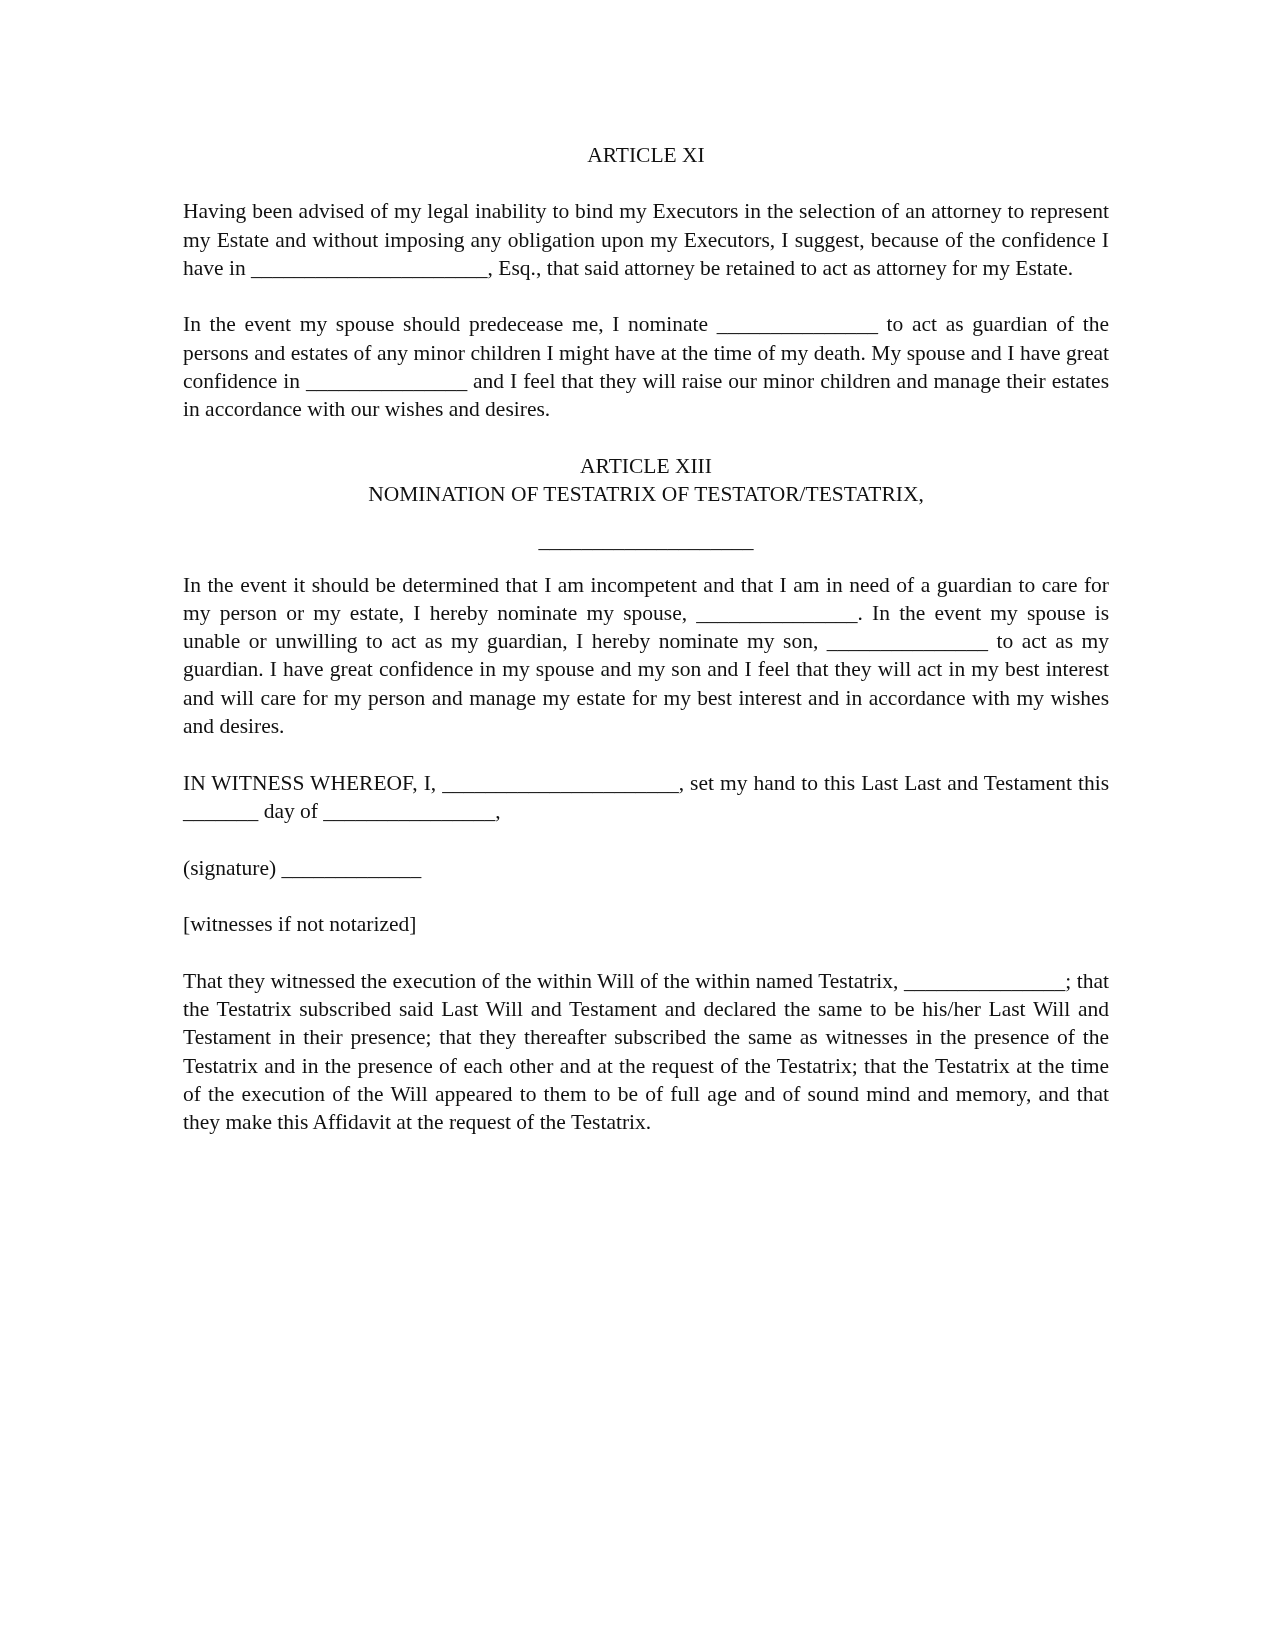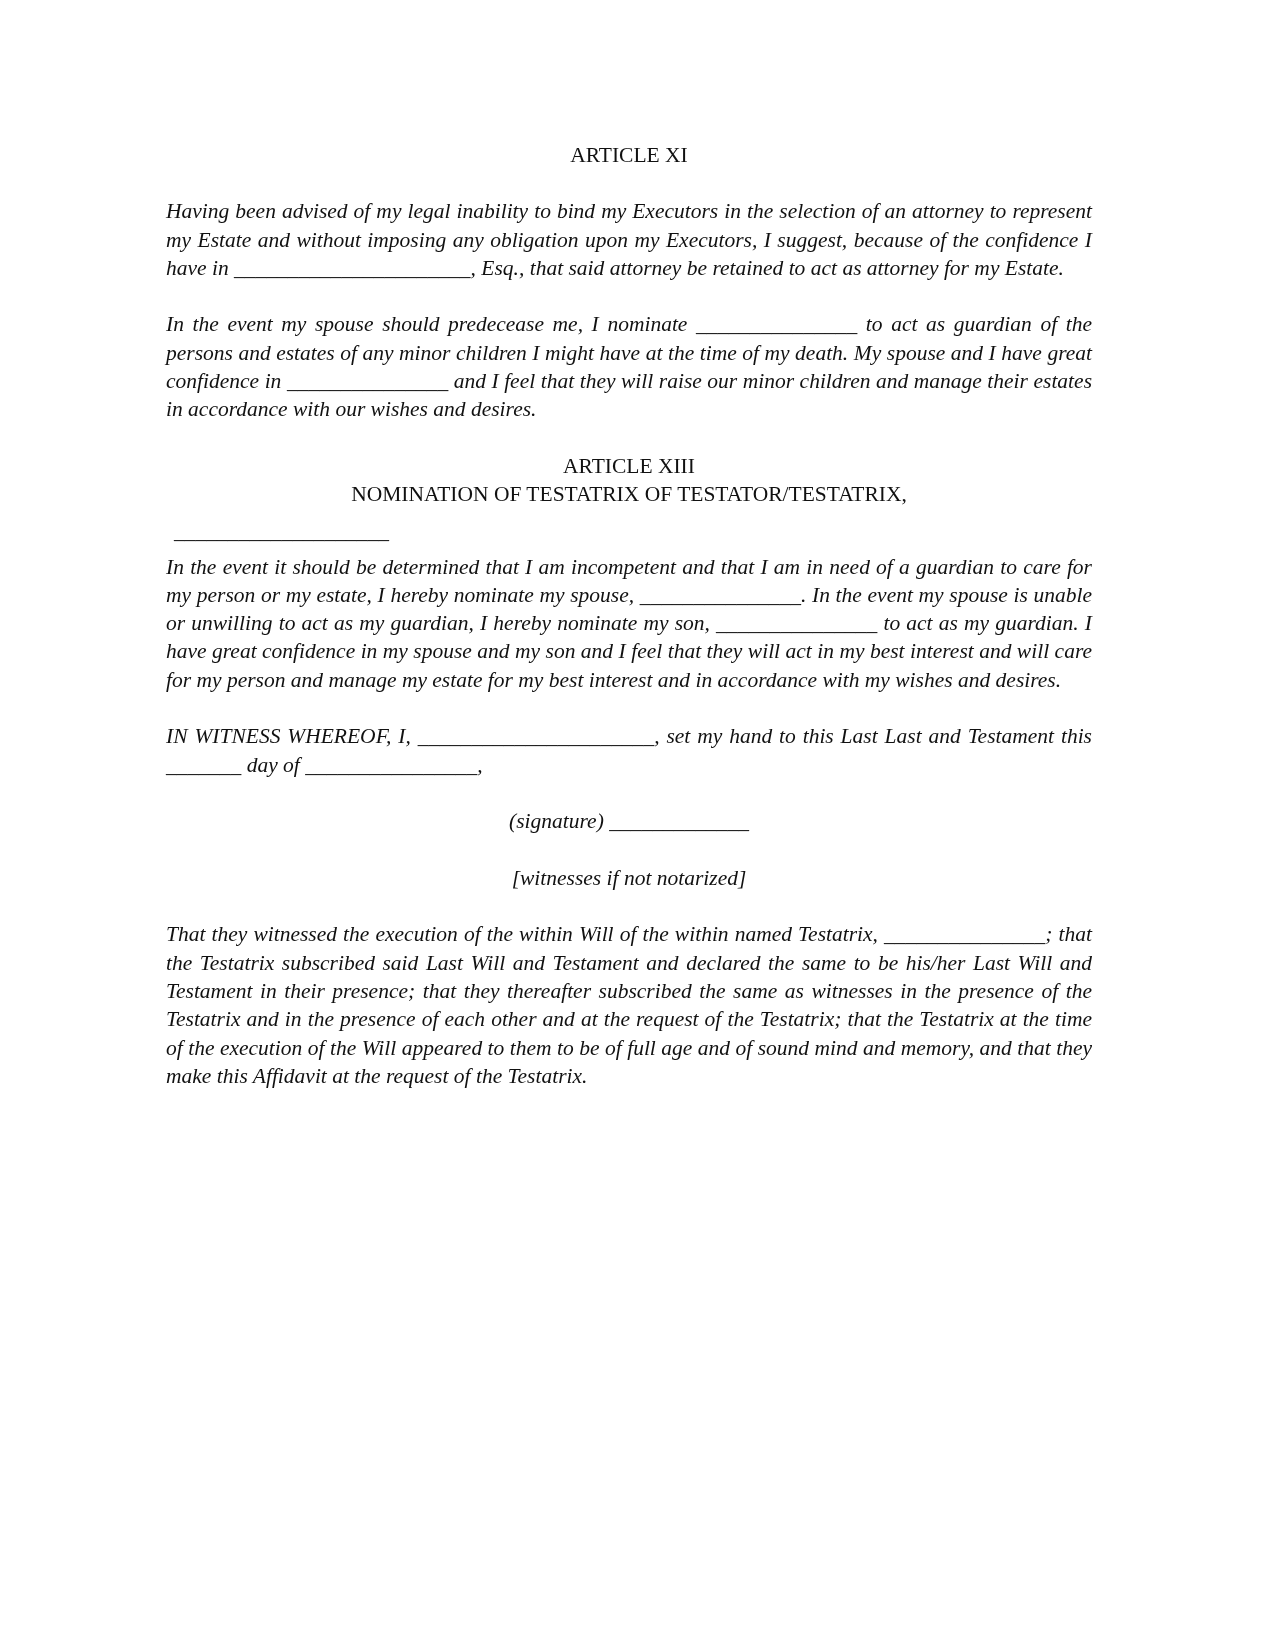--- a/index.html
+++ b/index.html
@@ -17,7 +17,7 @@
     }
     .page {
       position: absolute;
-      left: 166px;
+      left: 183px;
       top: 141px;
       width: 926px;
       font-size: 21.5px;

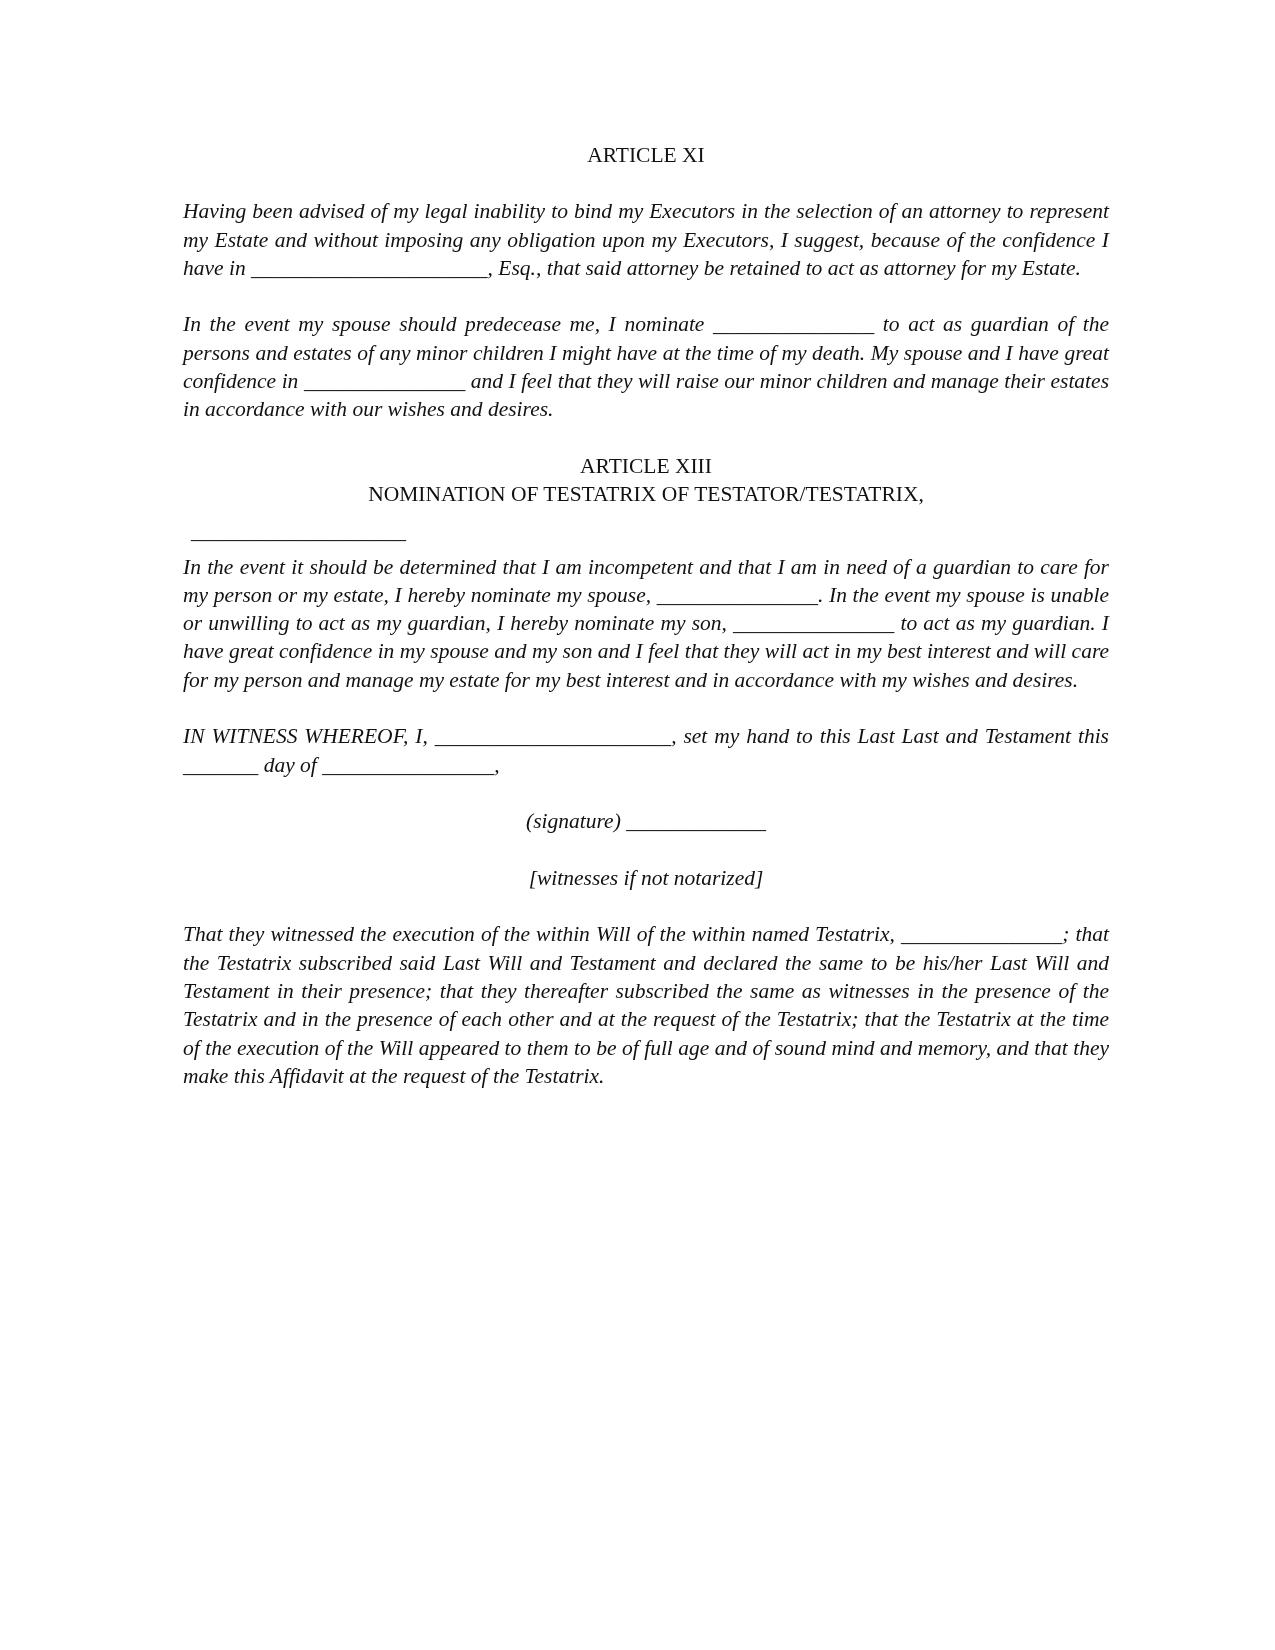--- a/index.html
+++ b/index.html
@@ -33,7 +33,6 @@
     .para {
       margin: 0 0 28.3px 0;
       text-align: justify;
-      font-style: italic;
     }
     .para.left {
       text-align: center;

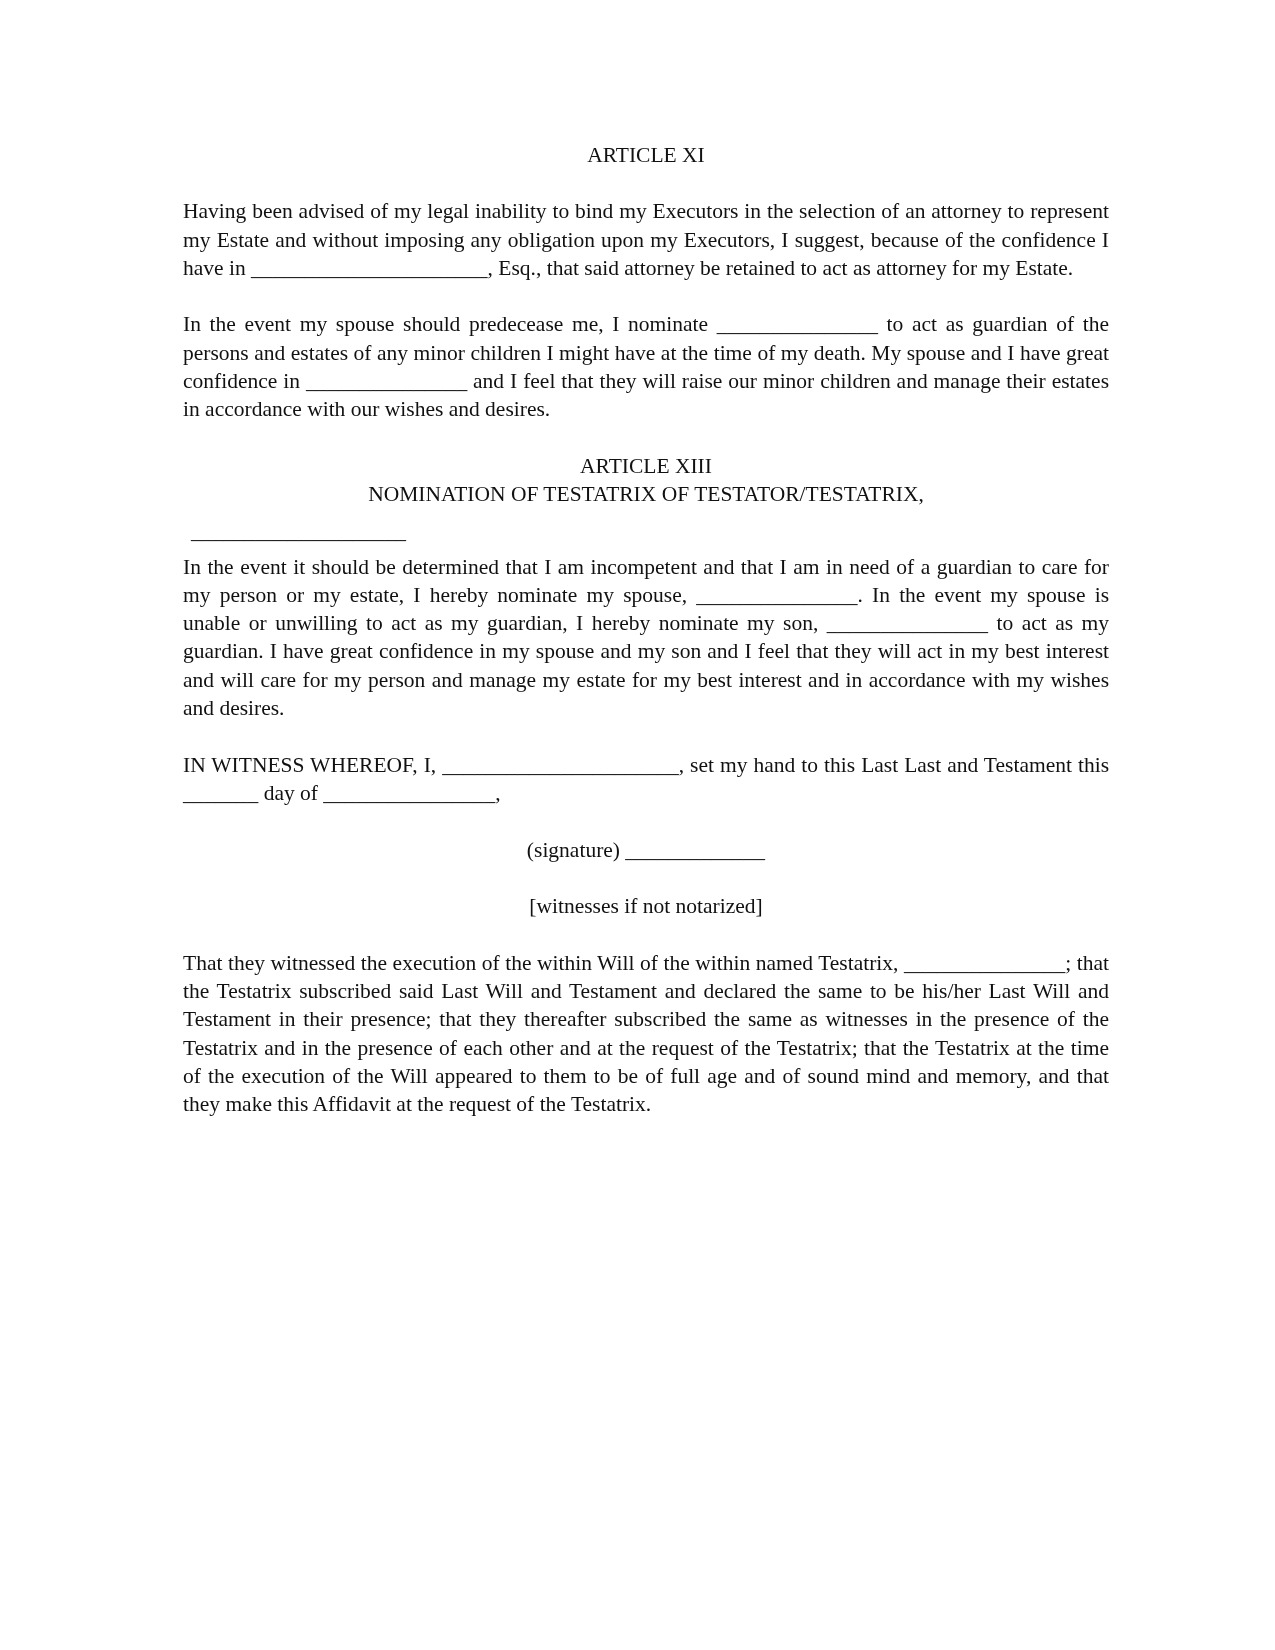--- a/index.html
+++ b/index.html
@@ -38,8 +38,8 @@
       text-align: center;
     }
     .blank-line {
-      text-align: left;
-      margin: 8px;
+      text-align: center;
+      margin: 17px;
       line-height: 28px;
       height: 28px;
     }

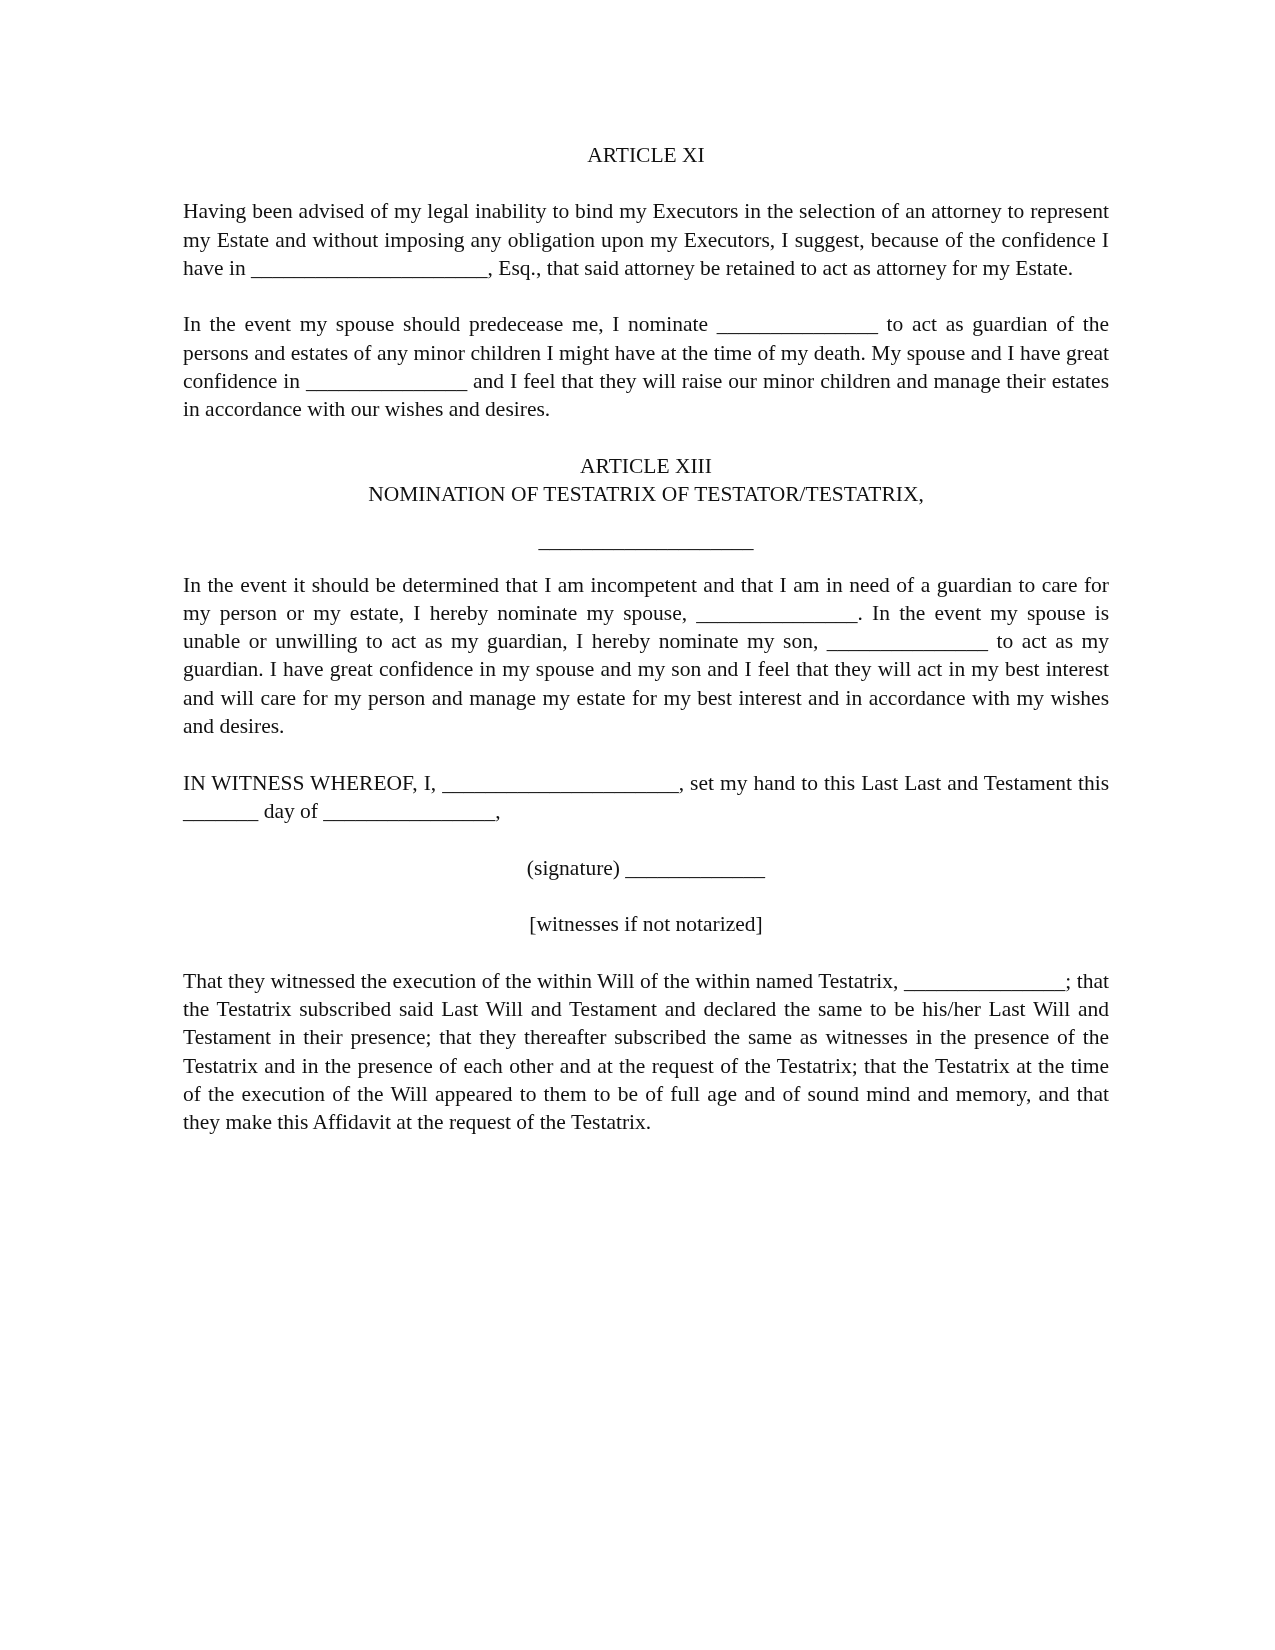--- a/index.html
+++ b/index.html
@@ -35,7 +35,7 @@
       text-align: justify;
     }
     .para.left {
-      text-align: center;
+      text-align: left;
     }
     .blank-line {
       text-align: center;

